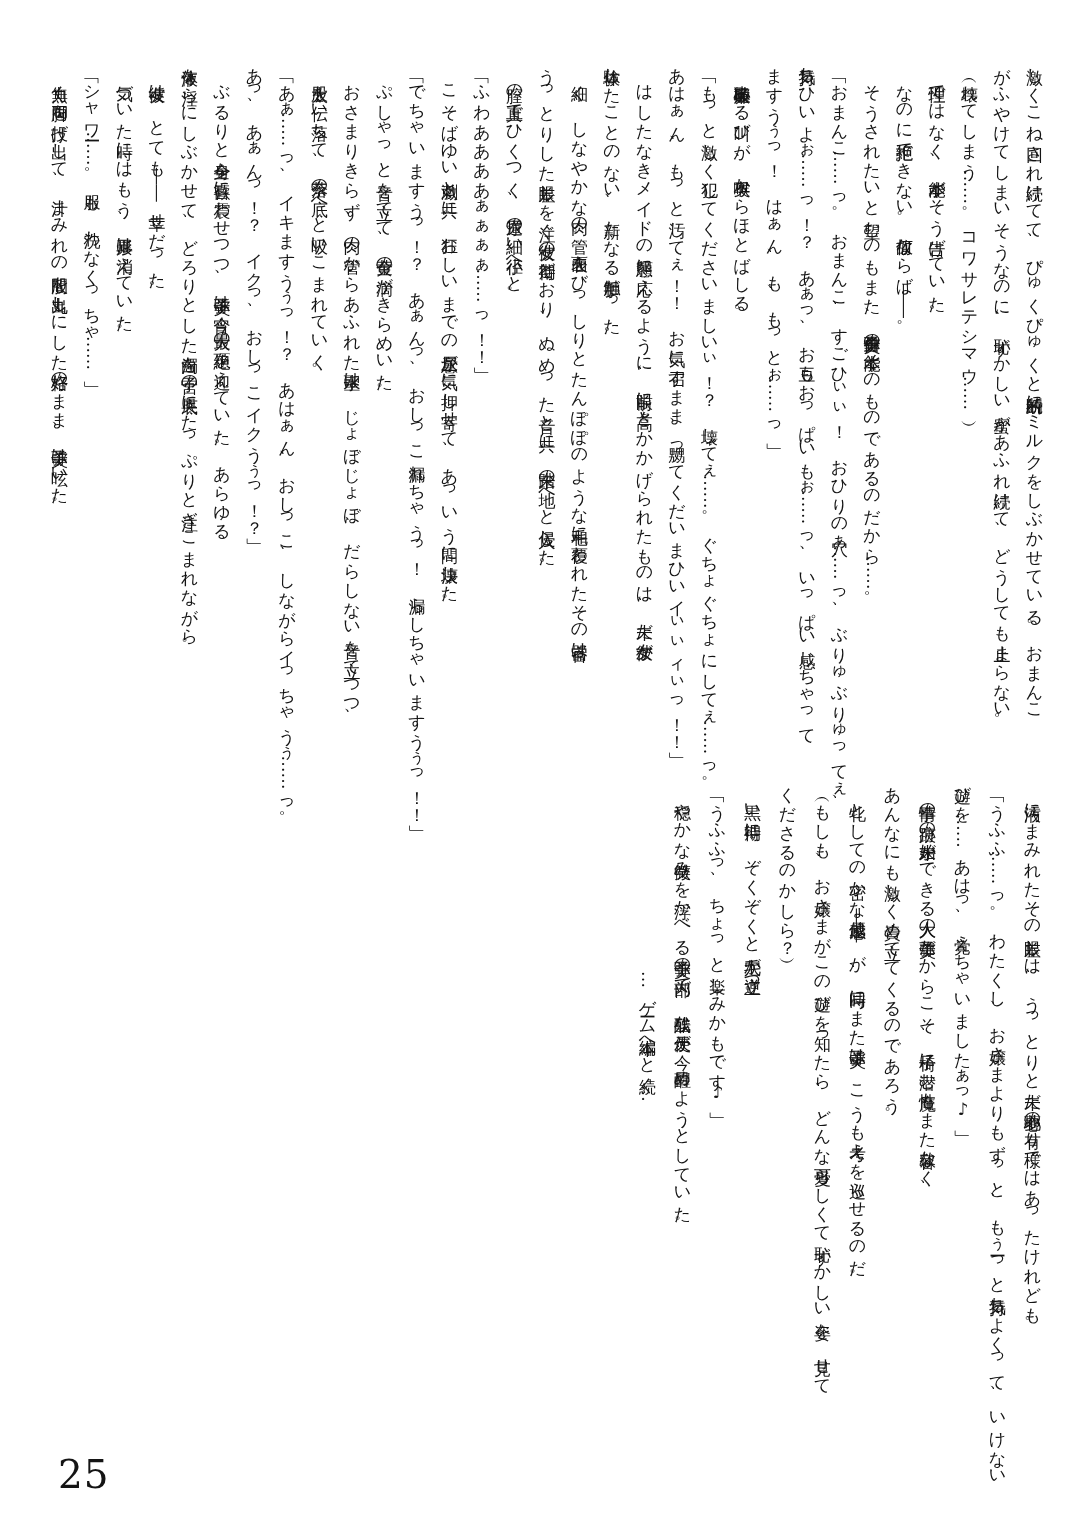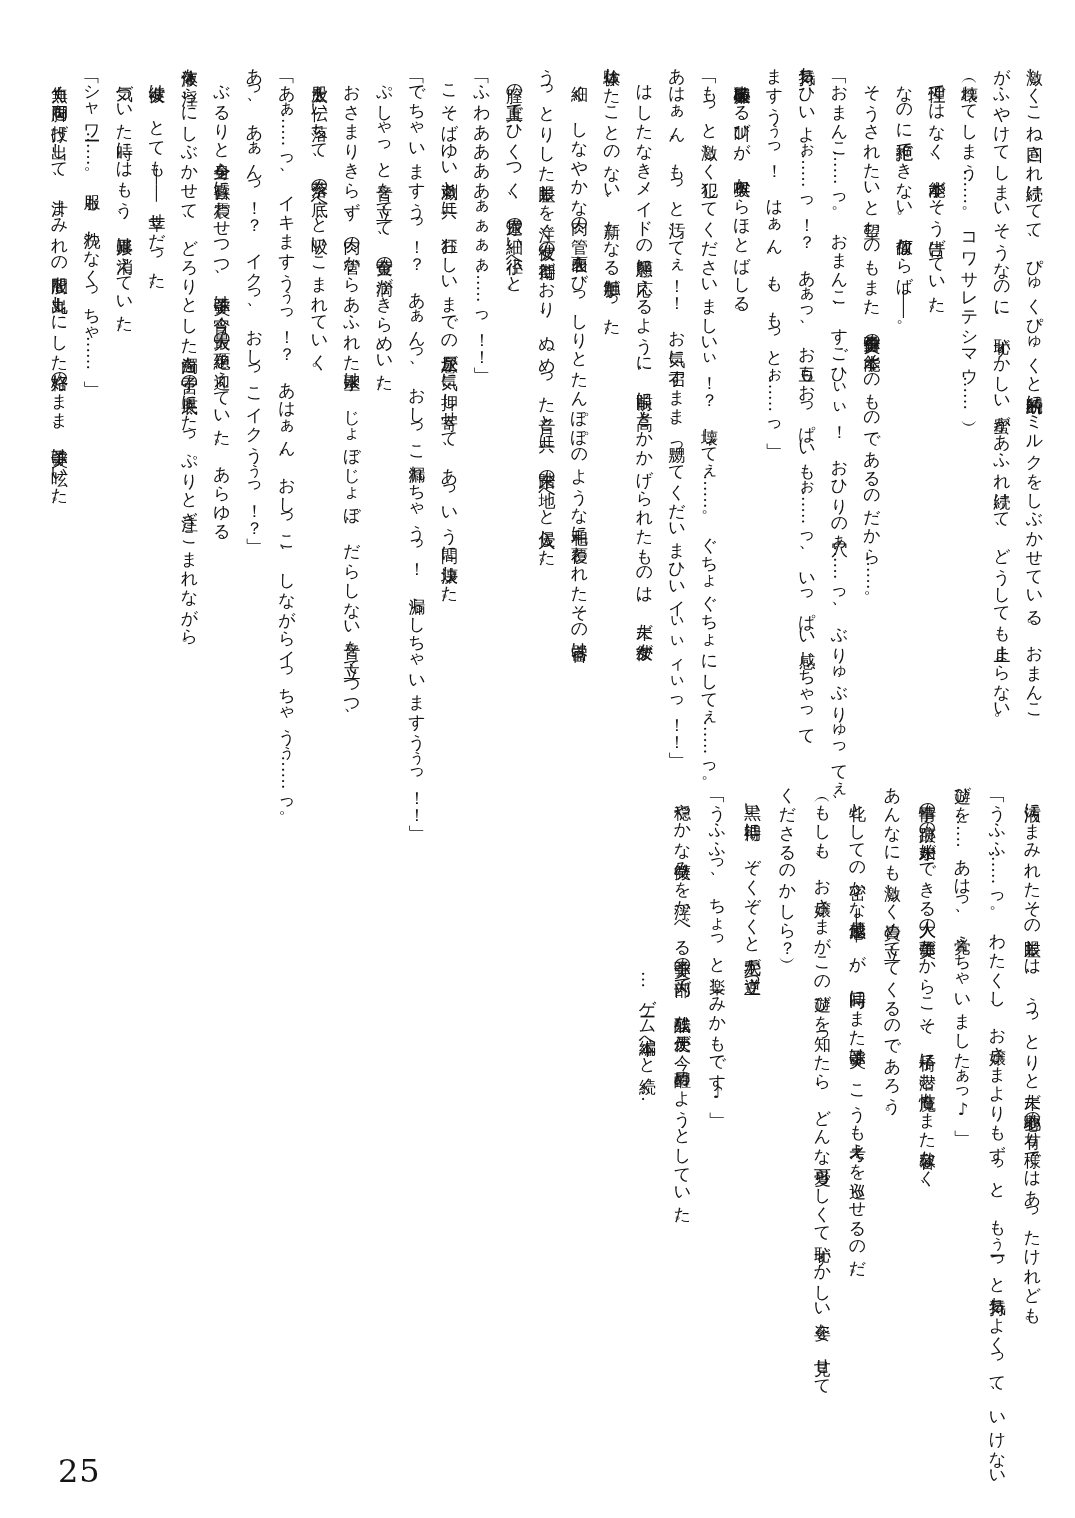--- a/index.html
+++ b/index.html
@@ -52,7 +52,7 @@
     position: absolute;
     left: 58px;
     top: 1452px;
-    font-size: 32px;
+    font-size: 39px;
     letter-spacing: 1px;
     color: #141414;
   }

